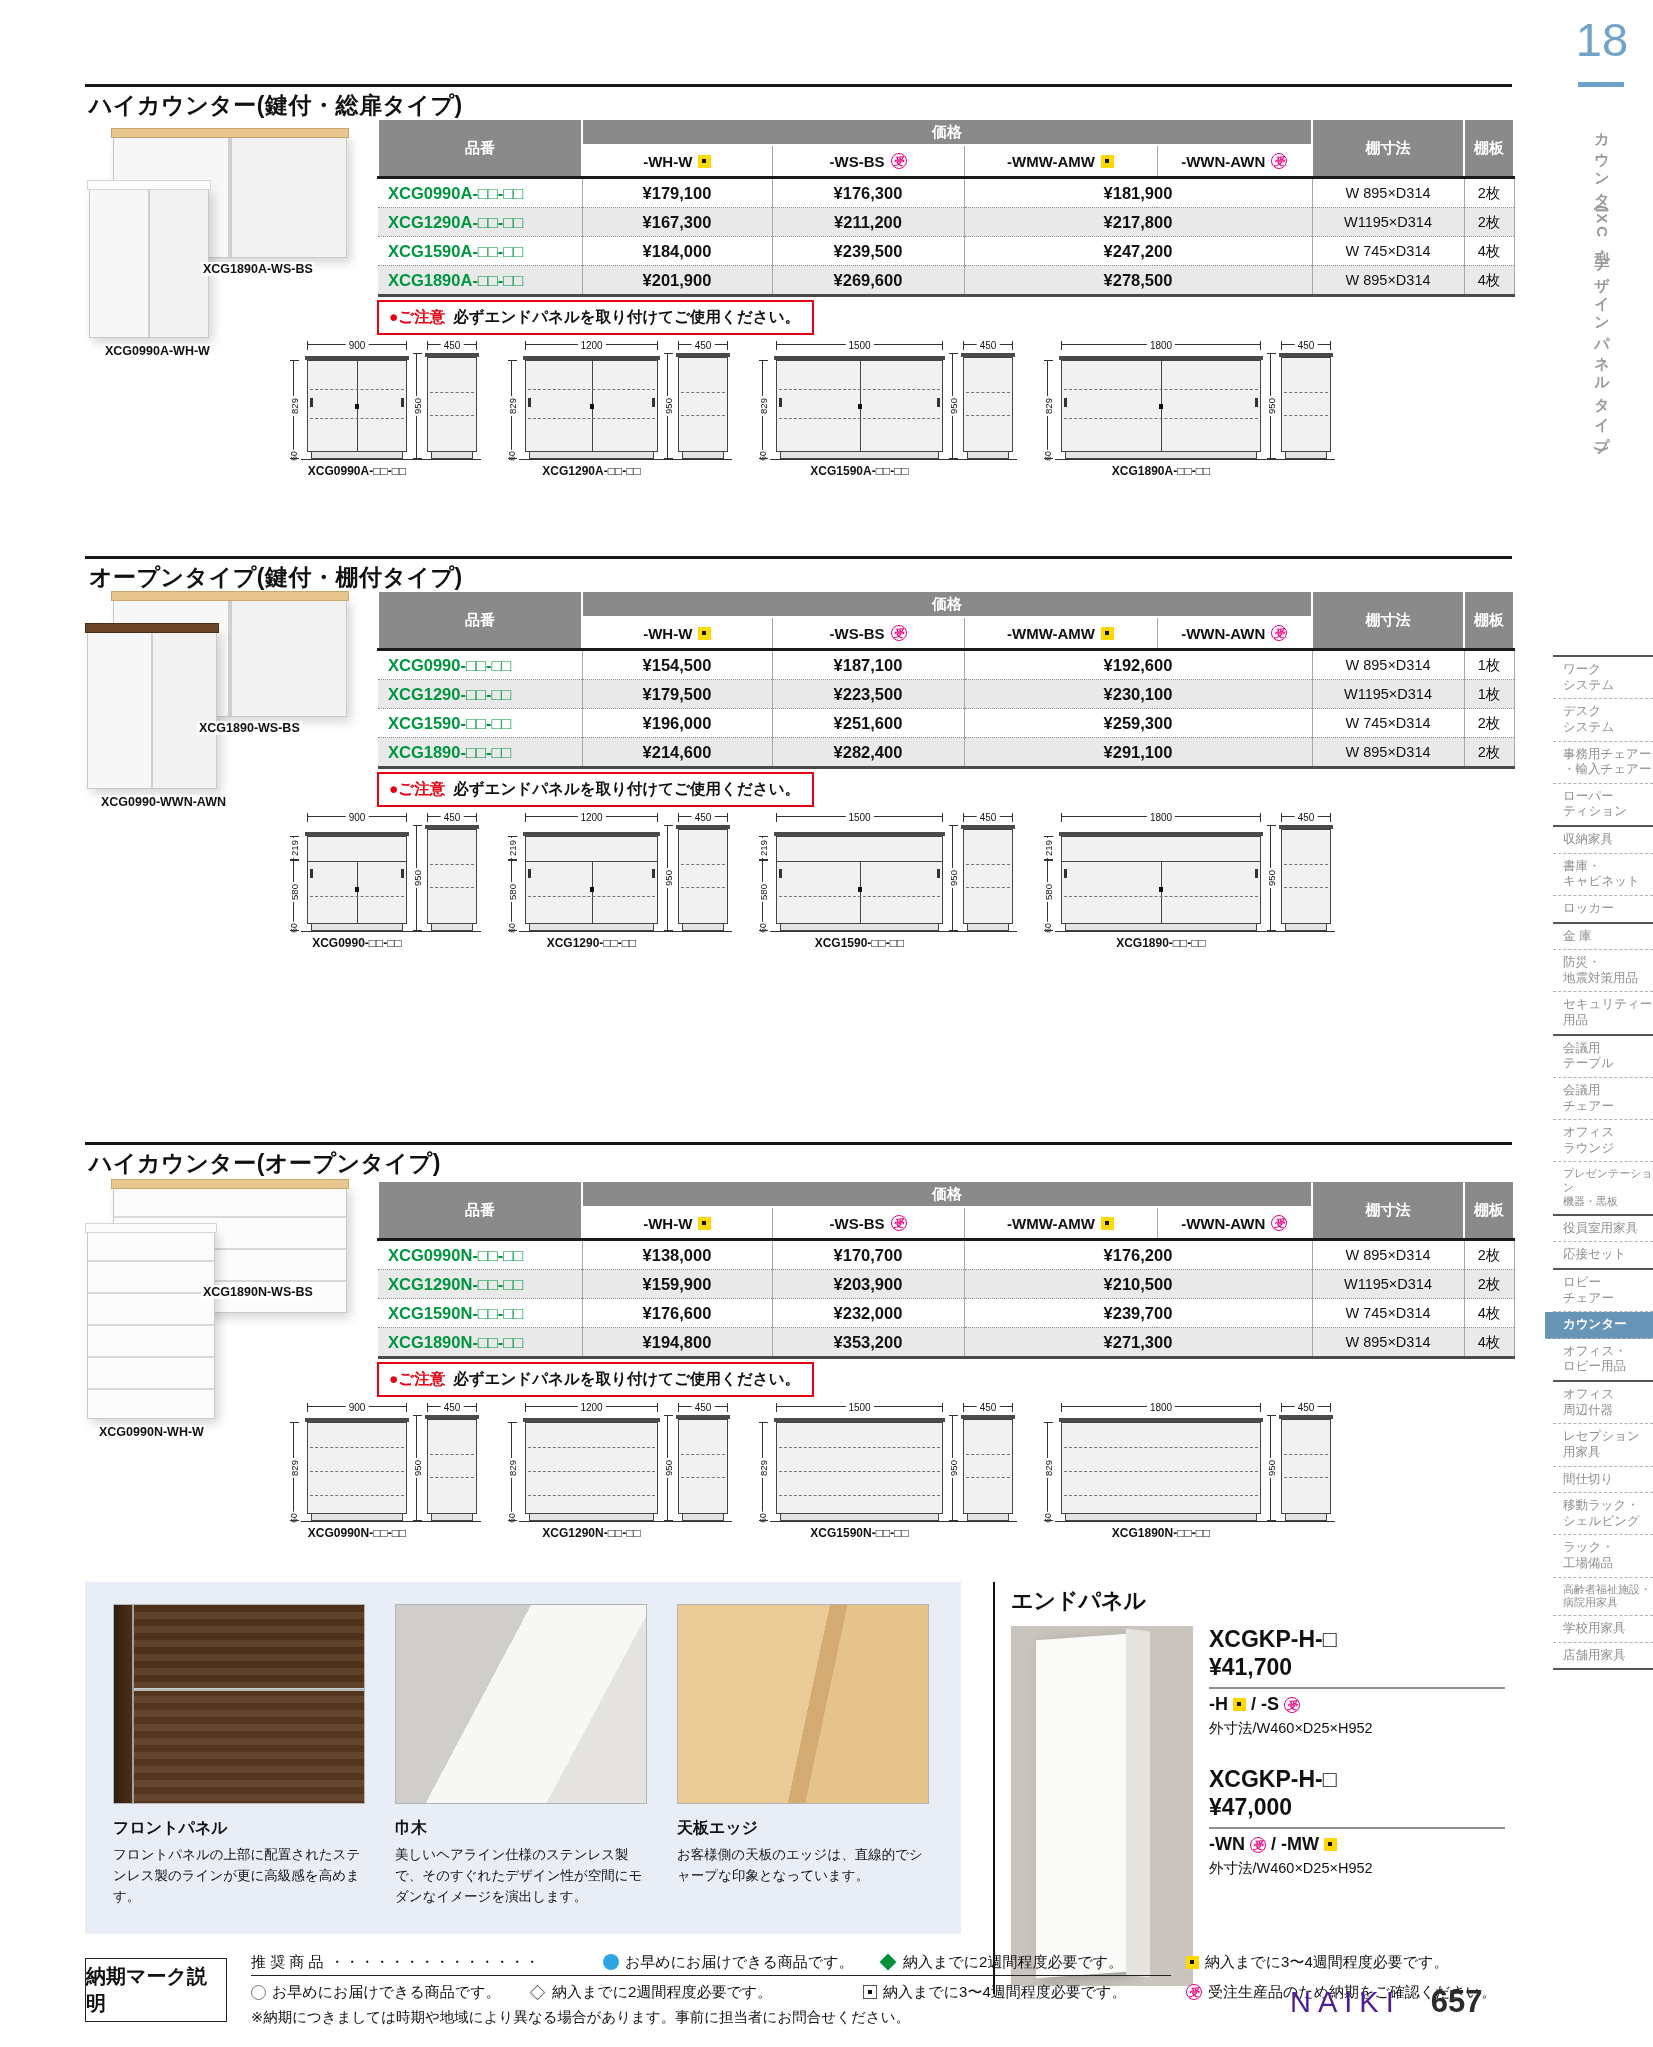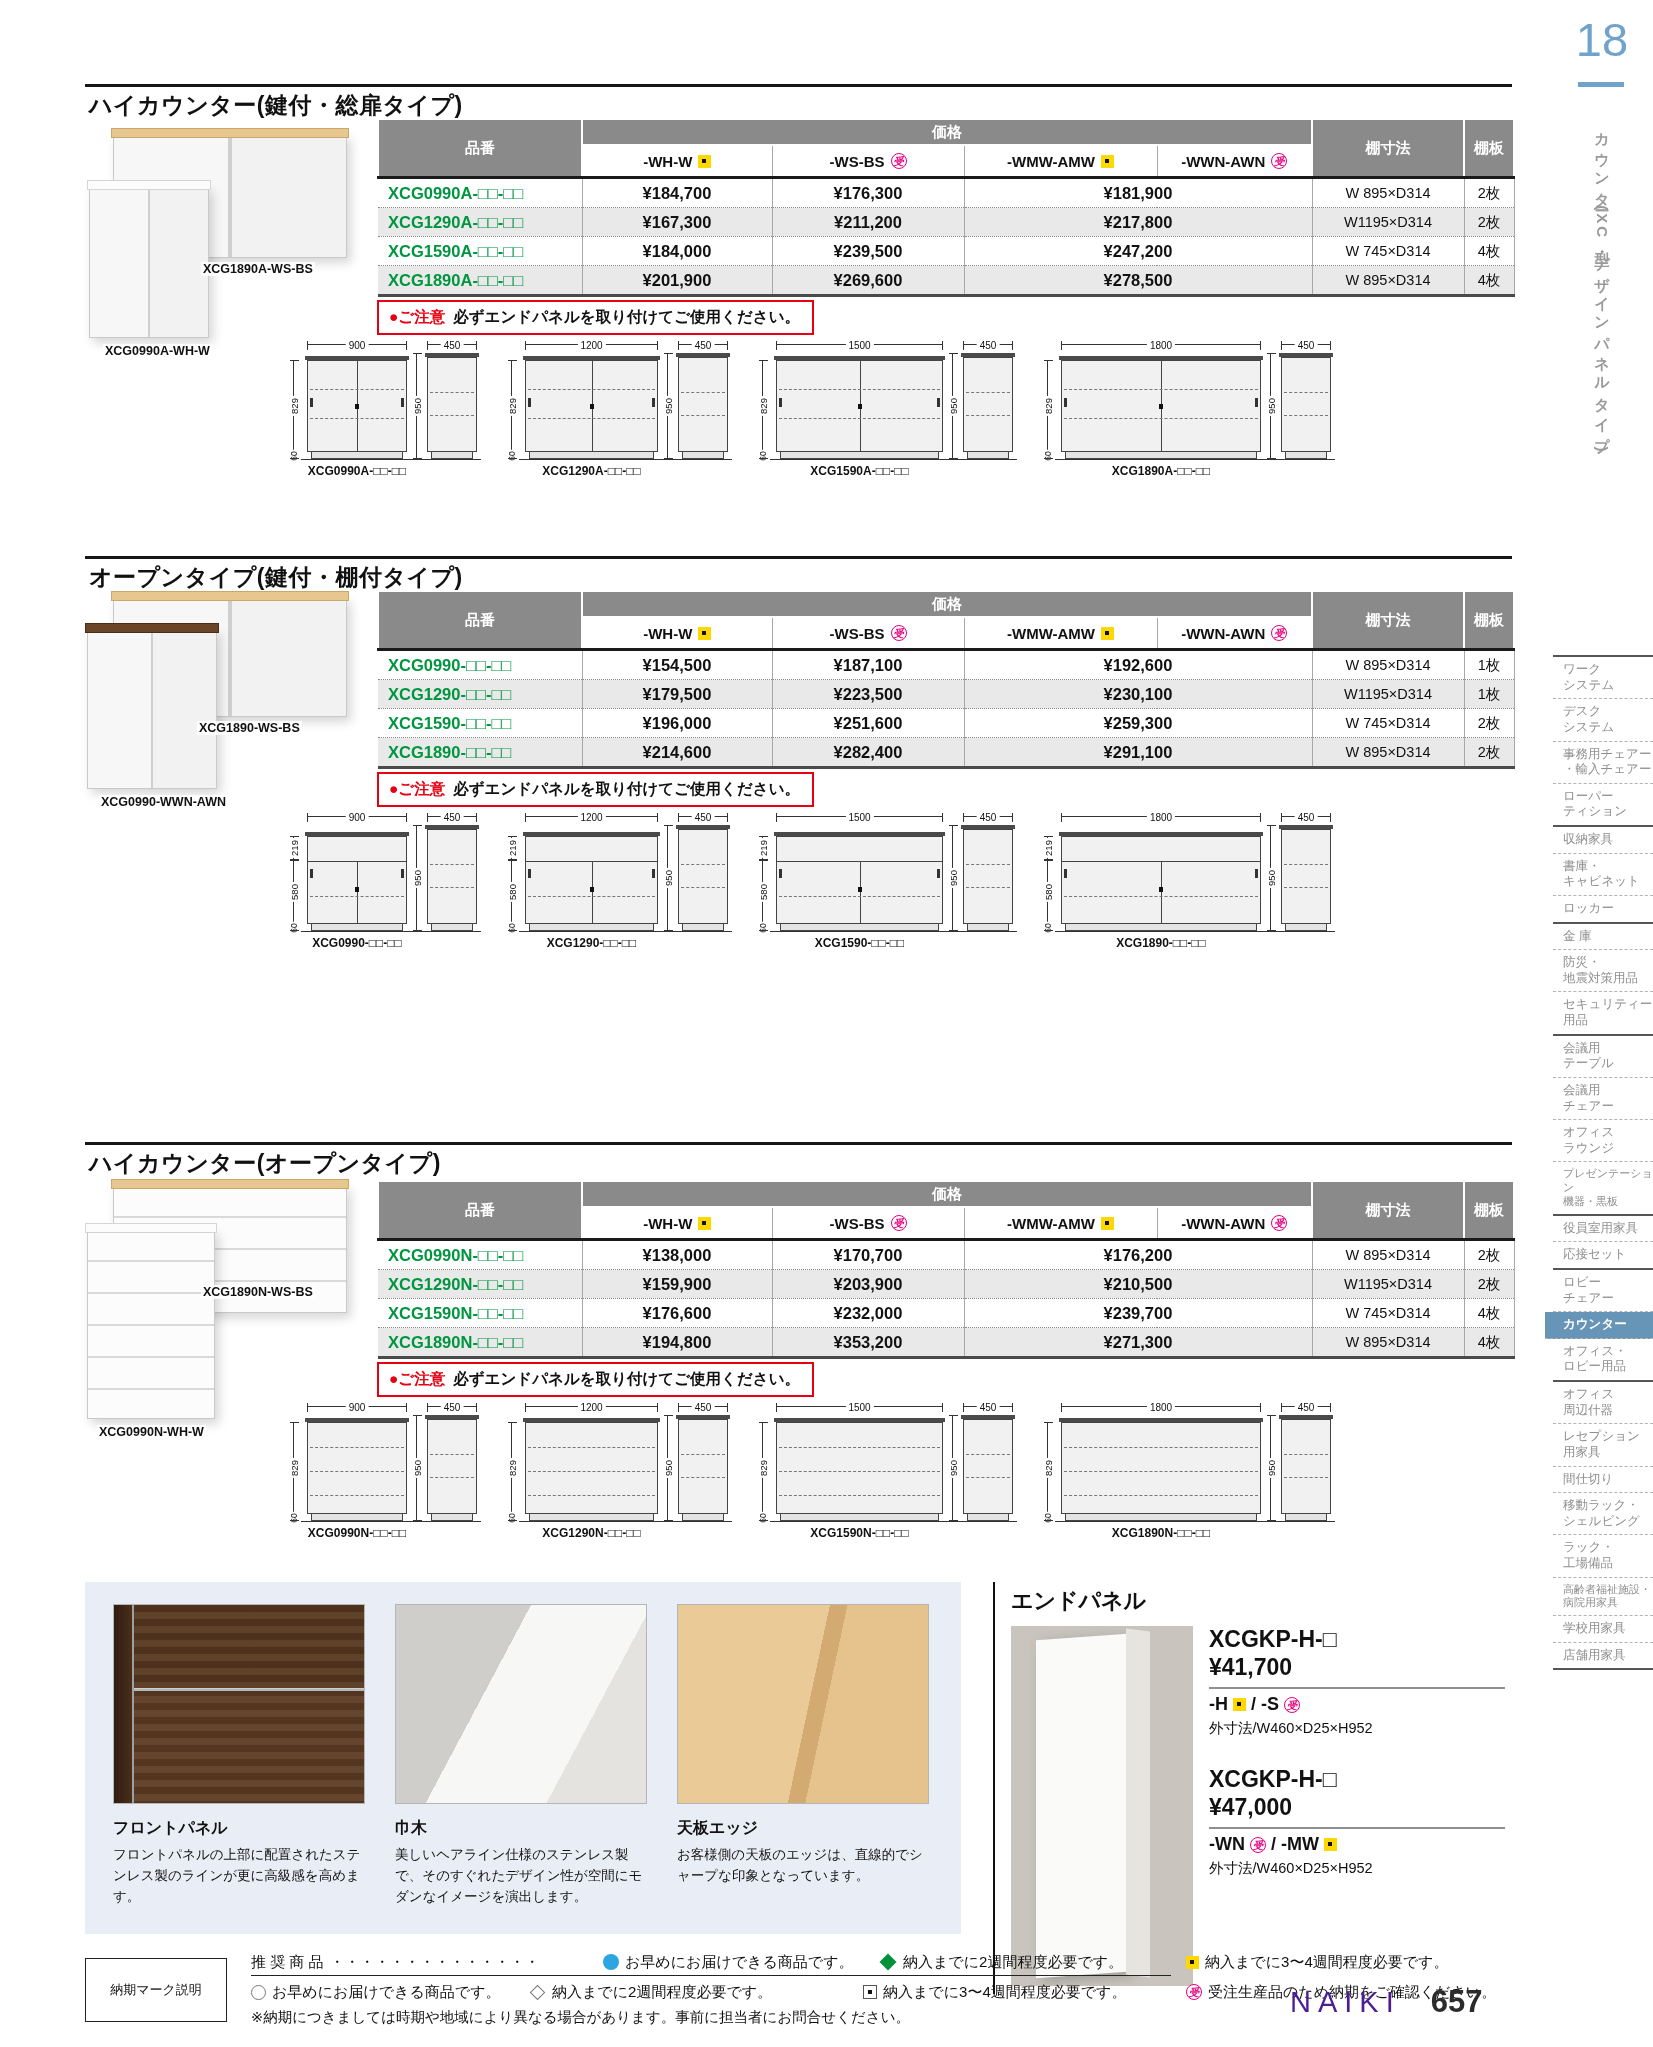--- a/index.html
+++ b/index.html
@@ -184,7 +184,7 @@
     <tbody>
         <tr>
           <td class="td-code">XCG0990A-□□-□□</td>
-          <td class="td-price">¥184,700</td>
+          <td class="td-price">¥179,100</td>
           <td class="td-price">¥176,300</td>
           <td class="td-price" colspan="2">¥181,900</td>
           <td class="td-shelf">W 895×D314</td>

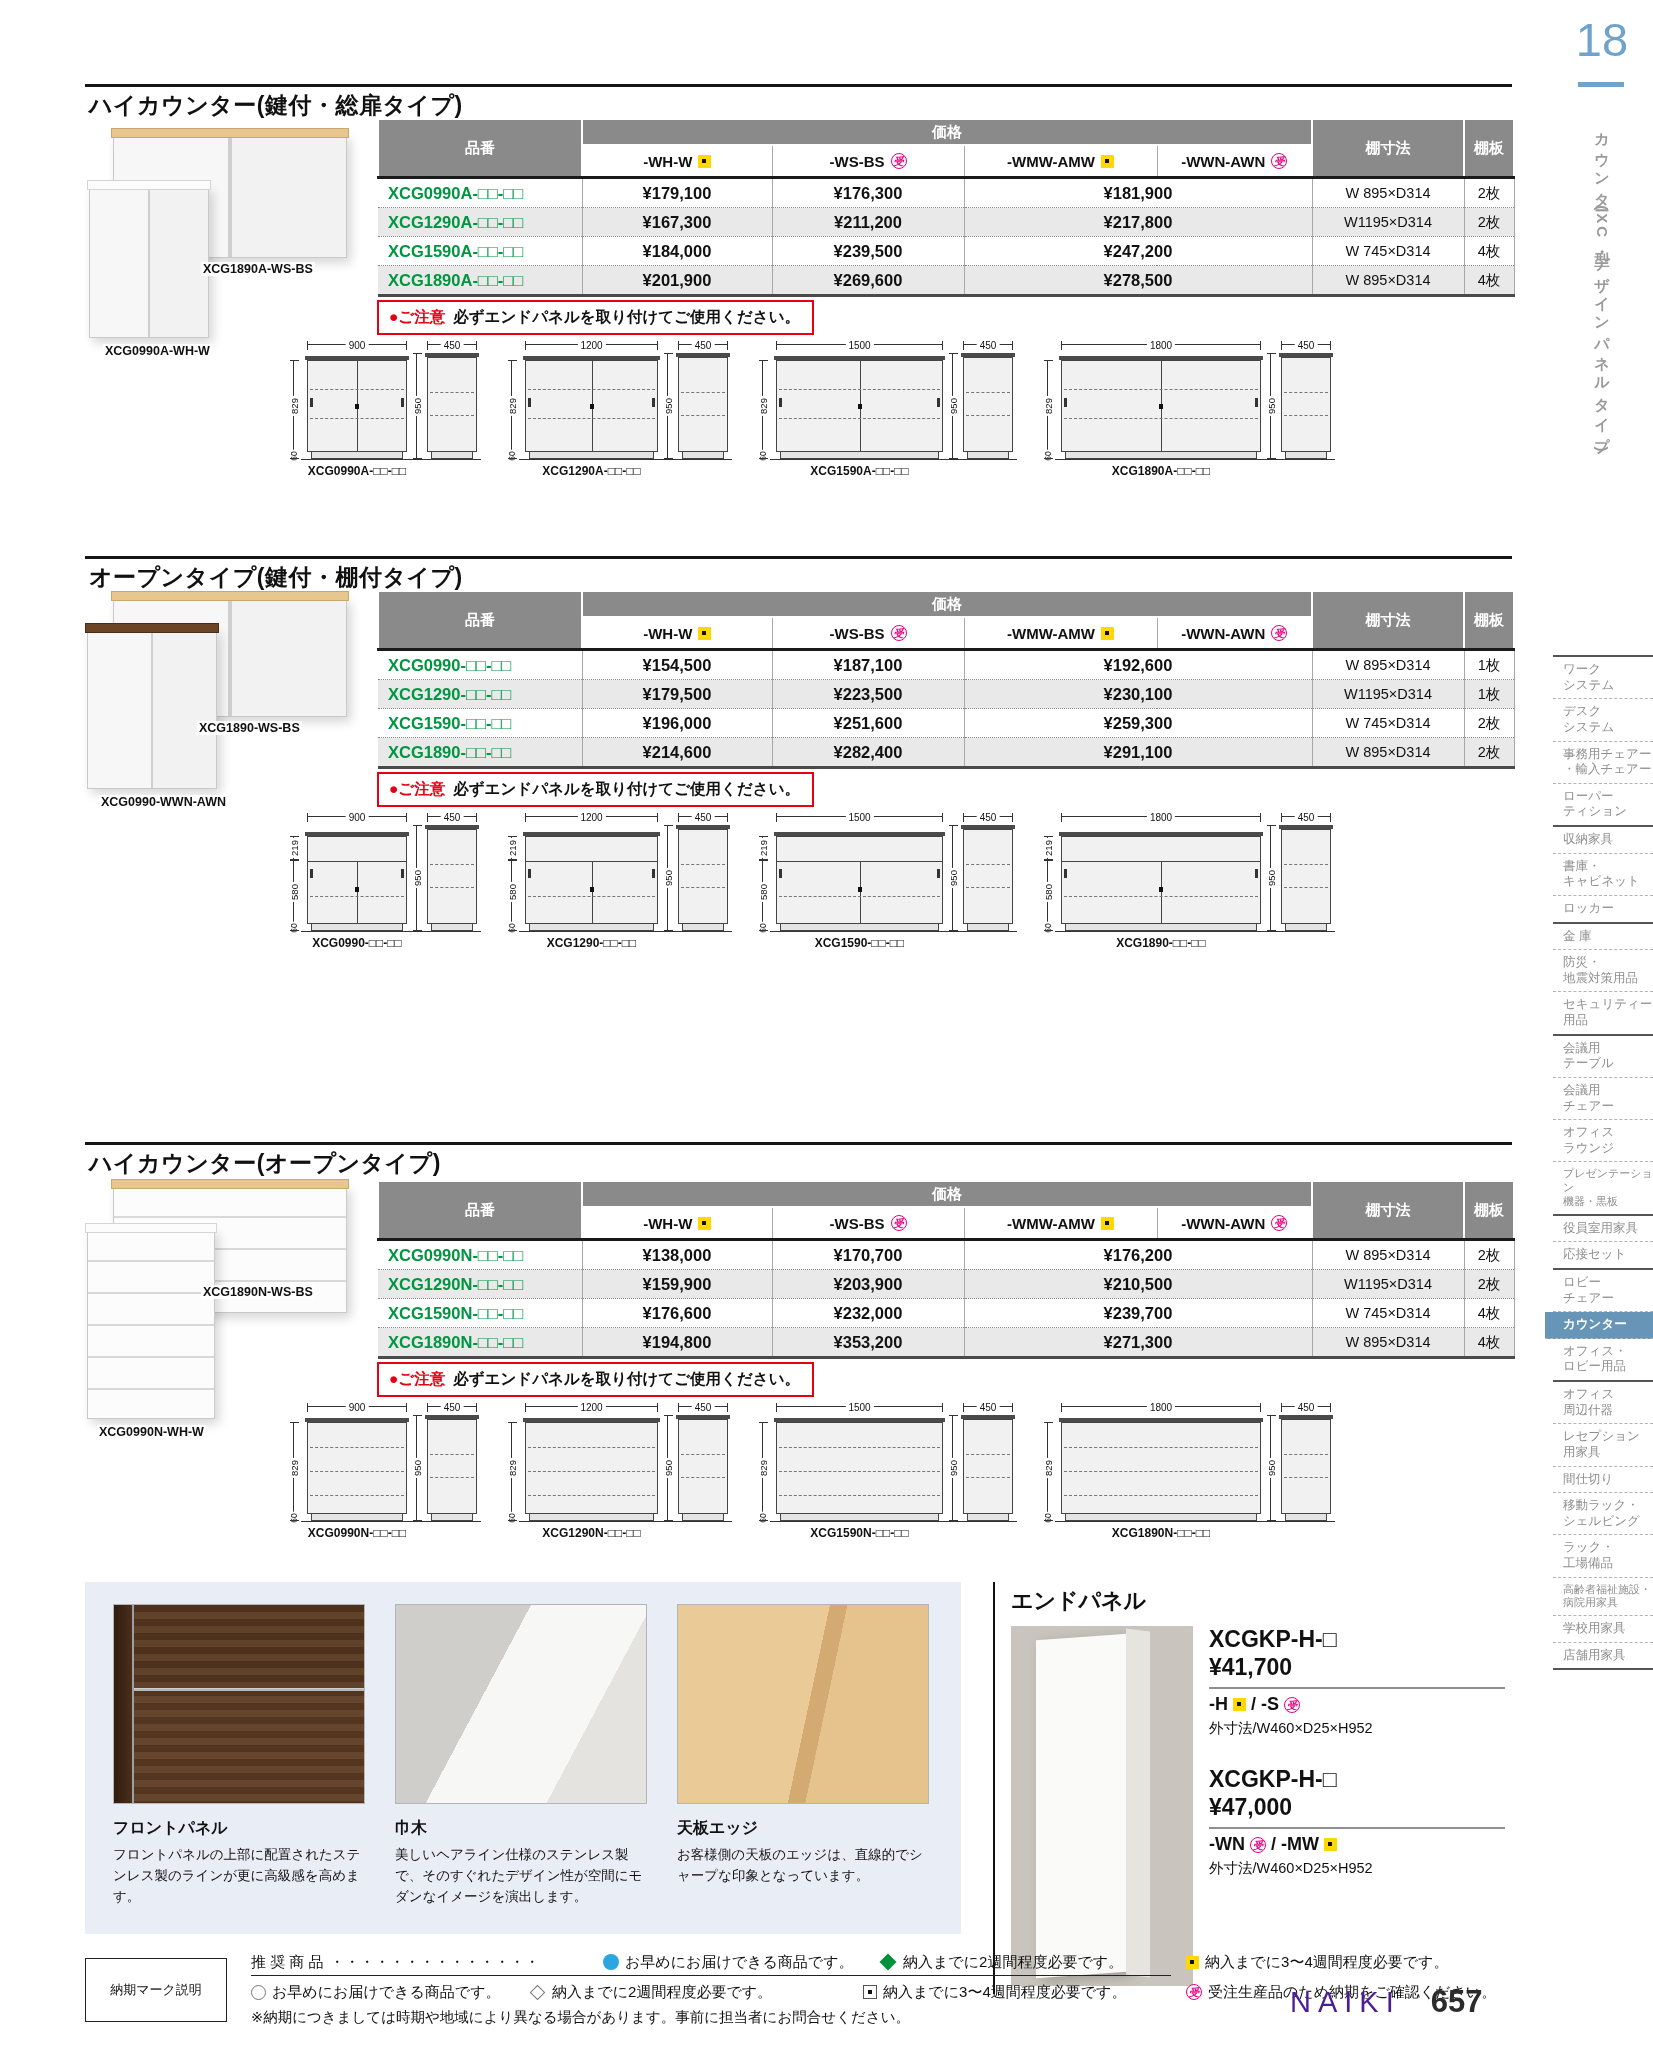--- a/index.html
+++ b/index.html
@@ -106,7 +106,7 @@
   
   .legend{position:absolute;left:0;top:1948px;width:1427px;font-size:15px}
   .lg-box{position:absolute;left:0;top:10px;width:140px;height:62px;border:1.5px solid #222;
-          display:flex;align-items:center;justify-content:center;font-weight:normal;font-size:13px}
+          display:flex;align-items:center;justify-content:center;font-weight:bold;font-size:20px}
   .lg-content{position:absolute;left:166px;top:0;width:1260px}
   .lg-row{position:absolute;left:0;height:28px}
   .lg-underline{position:absolute;left:0;top:27px;width:920px;border-top:1.5px solid #222}

